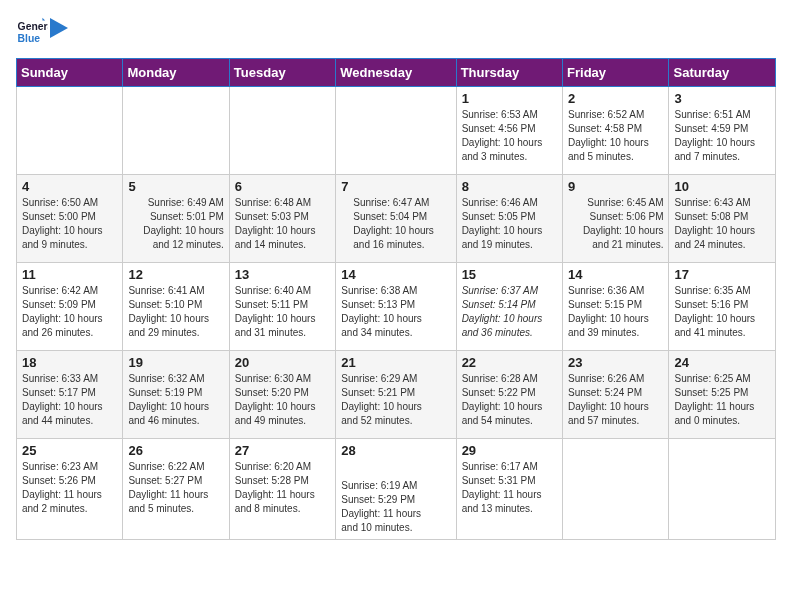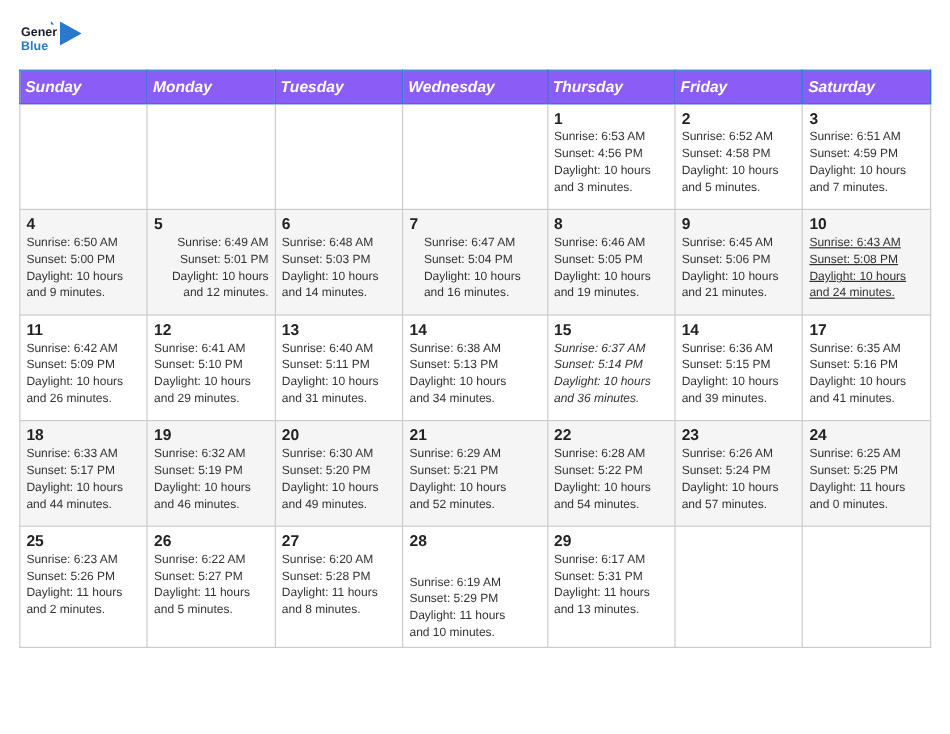--- a/index.html
+++ b/index.html
@@ -43,9 +43,8 @@
       font-size: 11px;
     }
     thead tr {
-      background-color: #8b5cf6;
+      background-color: #701a75;
       color: white;
-      font-style: italic;
     }
     thead th {
       padding: 6px 4px;

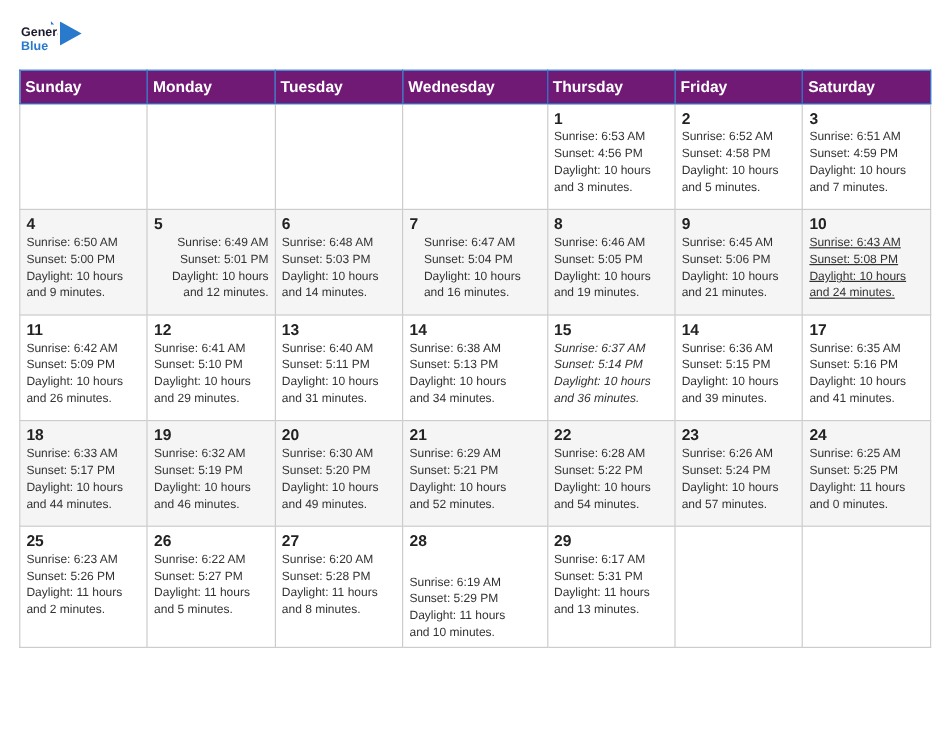--- a/index.html
+++ b/index.html
@@ -187,7 +187,7 @@
         </td>
         <td>
           <div class="day-number">9</div>
-          <div class="day-info" style="white-space: pre-line;">Sunrise: 6:45 AM
+          <div class="day-info" style="white-space: pre-line; text-align: right;">Sunrise: 6:45 AM
 Sunset: 5:06 PM
 Daylight: 10 hours
 and 21 minutes.</div>

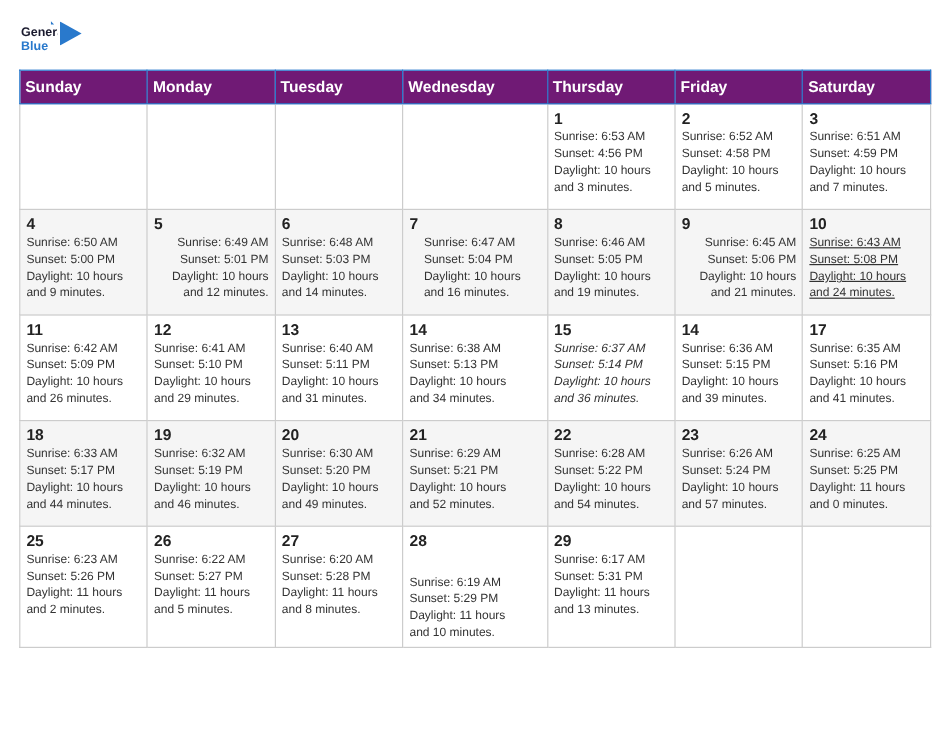--- a/index.html
+++ b/index.html
@@ -194,7 +194,7 @@
         </td>
         <td>
           <div class="day-number">10</div>
-          <div class="day-info" style="white-space: pre-line; text-decoration: underline;">Sunrise: 6:43 AM
+          <div class="day-info" style="white-space: pre-line;">Sunrise: 6:43 AM
 Sunset: 5:08 PM
 Daylight: 10 hours
 and 24 minutes.</div>

